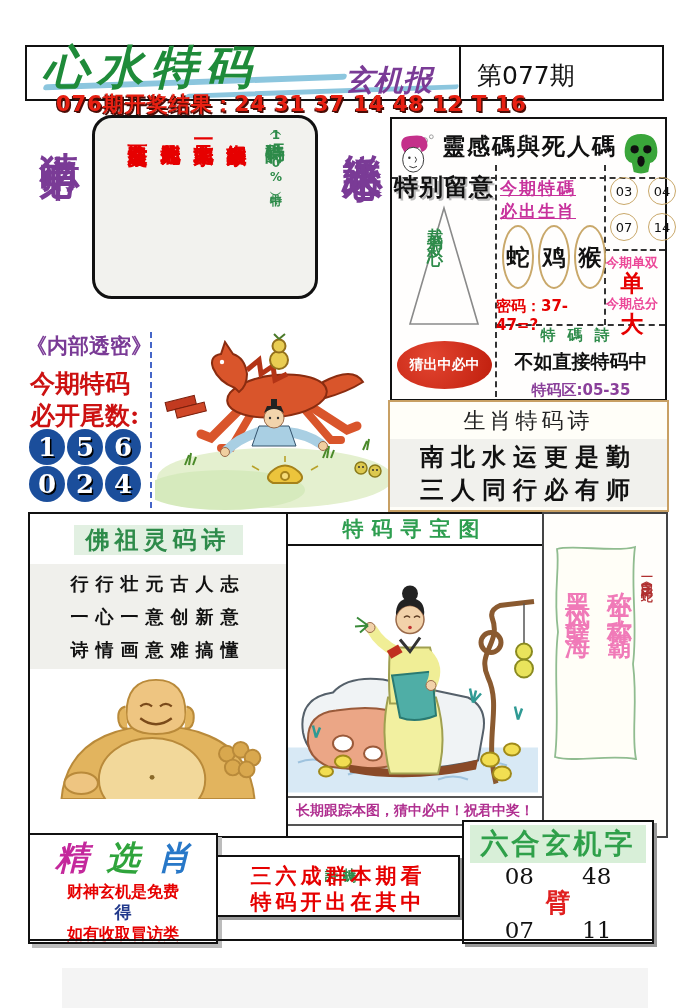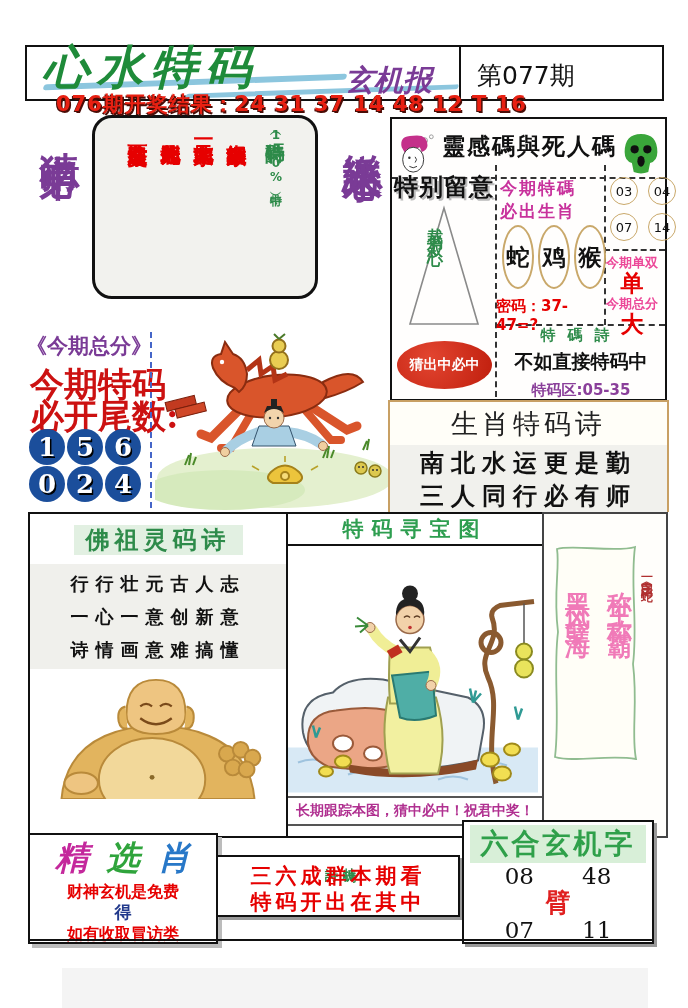--- a/index.html
+++ b/index.html
@@ -51,7 +51,7 @@
              display:flex;align-items:center;justify-content:center;}
   #insp-oval span{color:#fff;font-size:14px;font-weight:bold;}
   #zodiac-heading{left:108px;top:58px;width:78px;font-size:17px;font-weight:bold;color:#c8329c;
-                  letter-spacing:2px;line-height:23px;}
+                  letter-spacing:2px;line-height:23px;text-decoration:underline;}
   #zodiac-ovals{left:110px;top:106px;display:flex;gap:4px;}
   .z-oval{width:28px;height:60px;border:2px solid #c9a86a;border-radius:50%;display:flex;
           align-items:center;justify-content:center;font-size:23px;font-weight:bold;color:#111;

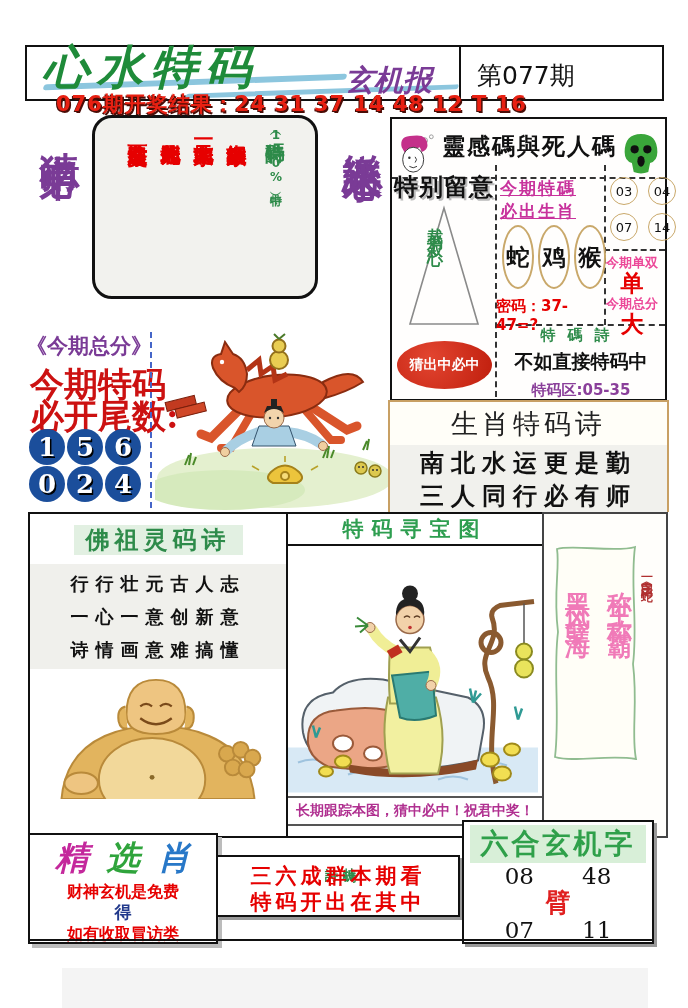--- a/index.html
+++ b/index.html
@@ -224,7 +224,7 @@
     </div>
   </div>
 
-  <div class="abs" id="internal-title">《今期总分》</div>
+  <div class="abs" id="internal-title">《内部透密》</div>
   <div class="abs" id="internal-lines">
     <div>今期特码</div>
     <div>必开尾数:</div>

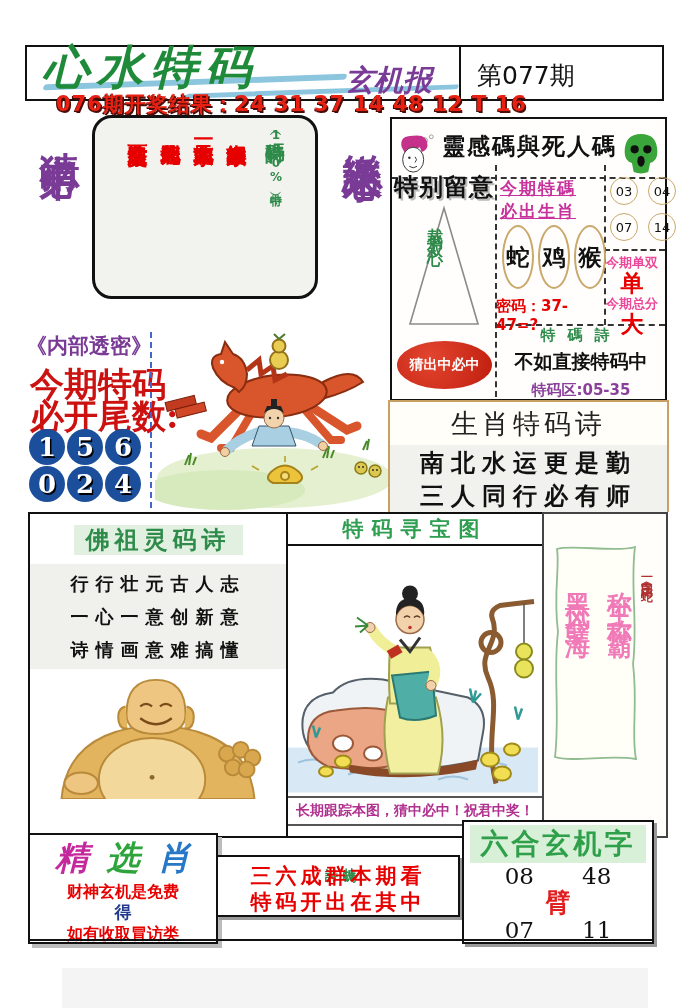--- a/index.html
+++ b/index.html
@@ -69,7 +69,7 @@
 
   
   #internal-title{left:26px;top:332px;font-size:21px;font-weight:bold;color:#7a3b96;}
-  #internal-lines{left:30px;top:368px;font-size:34px;font-weight:bold;color:#cc1111;line-height:32px;
+  #internal-lines{left:30px;top:368px;font-size:25px;font-weight:bold;color:#cc1111;line-height:32px;
                   font-family:"DejaVu Serif",serif;}
   .tail-row{position:absolute;display:flex;gap:2px;}
   #tails-1{left:29px;top:429px;} #tails-2{left:29px;top:466px;}

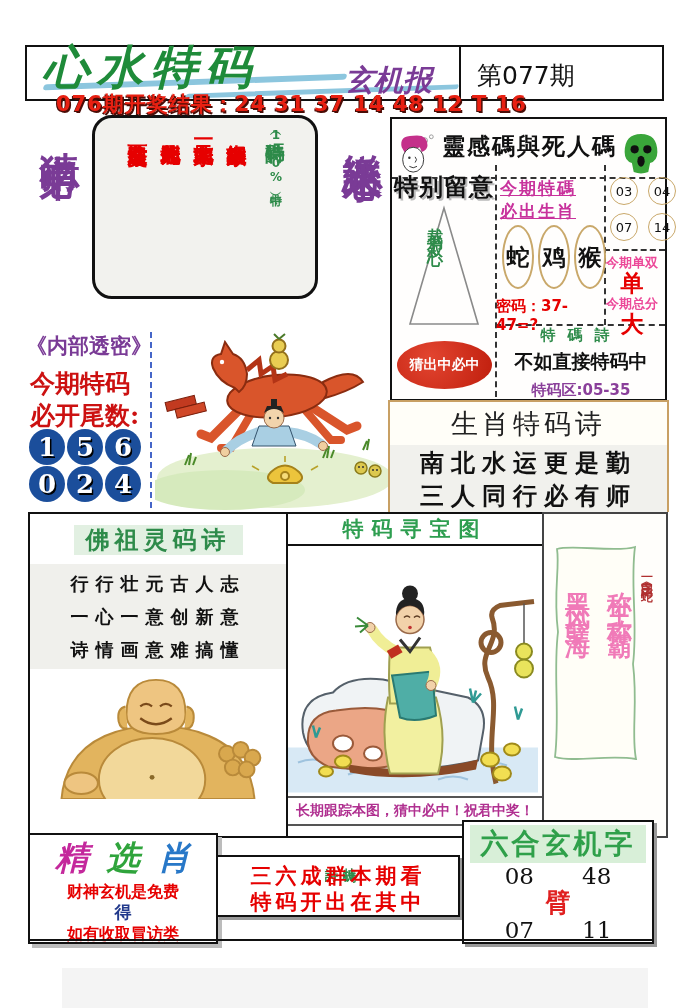--- a/index.html
+++ b/index.html
@@ -80,7 +80,7 @@
 
   
   #zpoem-box{left:388px;top:400px;width:277px;height:108px;border:2px solid #c8a064;background:#fffef8;}
-  #zpoem-title{margin-top:4px;text-align:center;font-size:27px;color:#222;letter-spacing:4px;
+  #zpoem-title{margin-top:4px;text-align:center;font-size:22px;color:#222;letter-spacing:4px;
                font-family:"DejaVu Serif",serif;}
   #zpoem-lines{margin-top:3px;background:#f1f1ed;text-align:center;font-size:24px;font-weight:bold;
                color:#111;letter-spacing:7px;line-height:33px;padding:1px 0;

